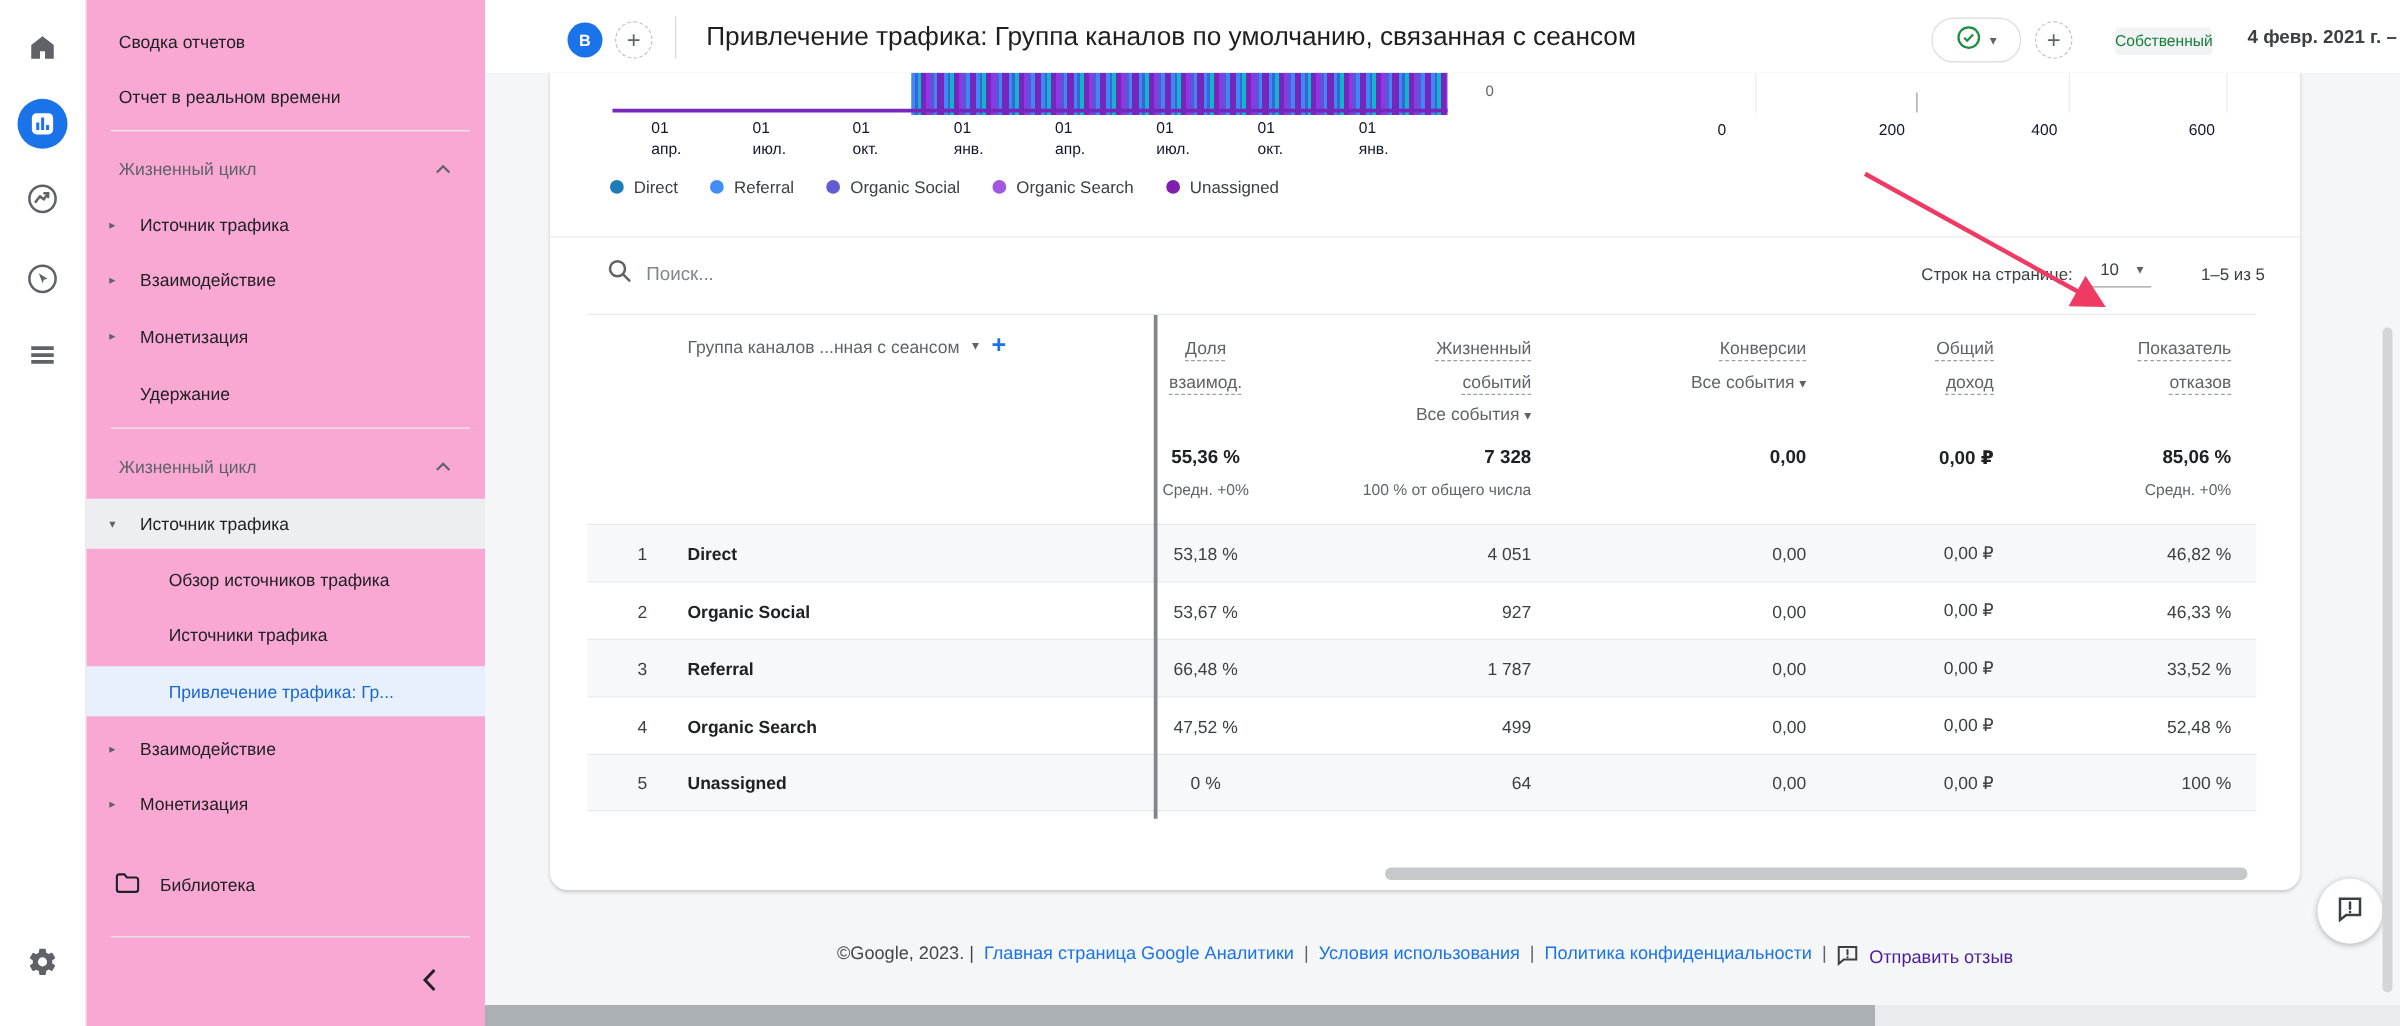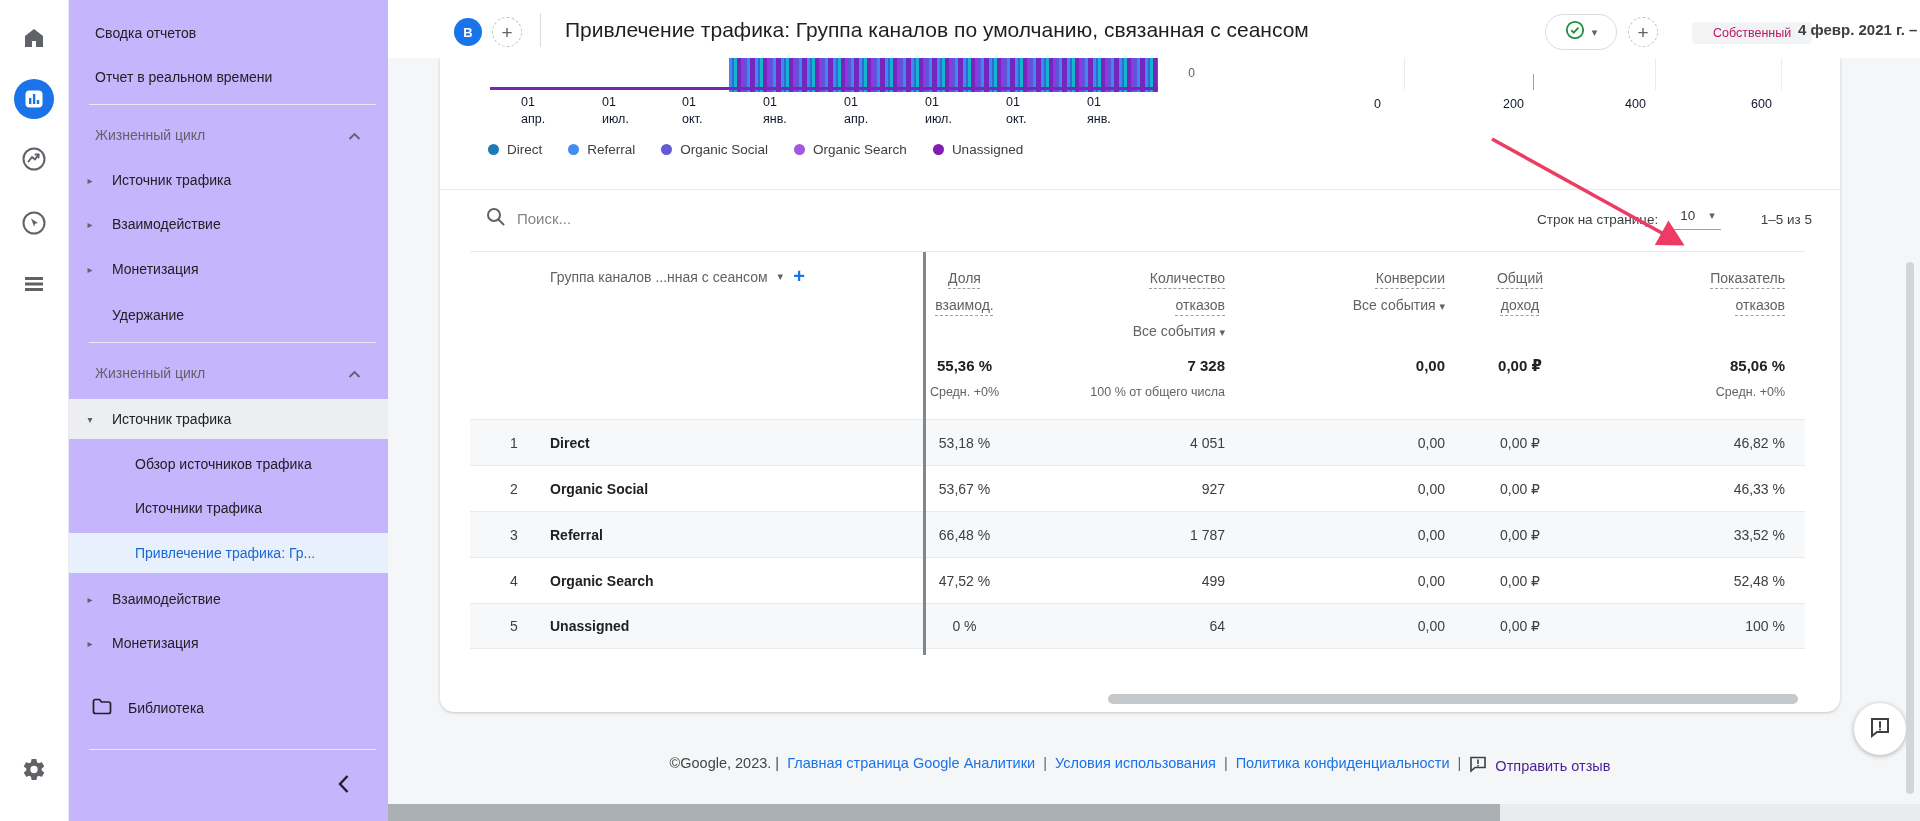--- a/index.html
+++ b/index.html
@@ -14,7 +14,7 @@
   .reports-bubble{width:40px;height:40px;border-radius:50%;background:#1a73e8}
 
   
-  .sidebar{position:absolute;left:69px;top:0;width:319px;height:821px;background:#c4b5fd;z-index:25}
+  .sidebar{position:absolute;left:69px;top:0;width:319px;height:821px;background:#f9a8d4;z-index:25}
   .snav{position:absolute;left:0;width:100%;height:40px;display:flex;align-items:center;font-size:14px;color:#202124;cursor:pointer;white-space:nowrap}
   .snav .lbl{position:absolute;left:26px}
   .snav.child .lbl{left:66px}

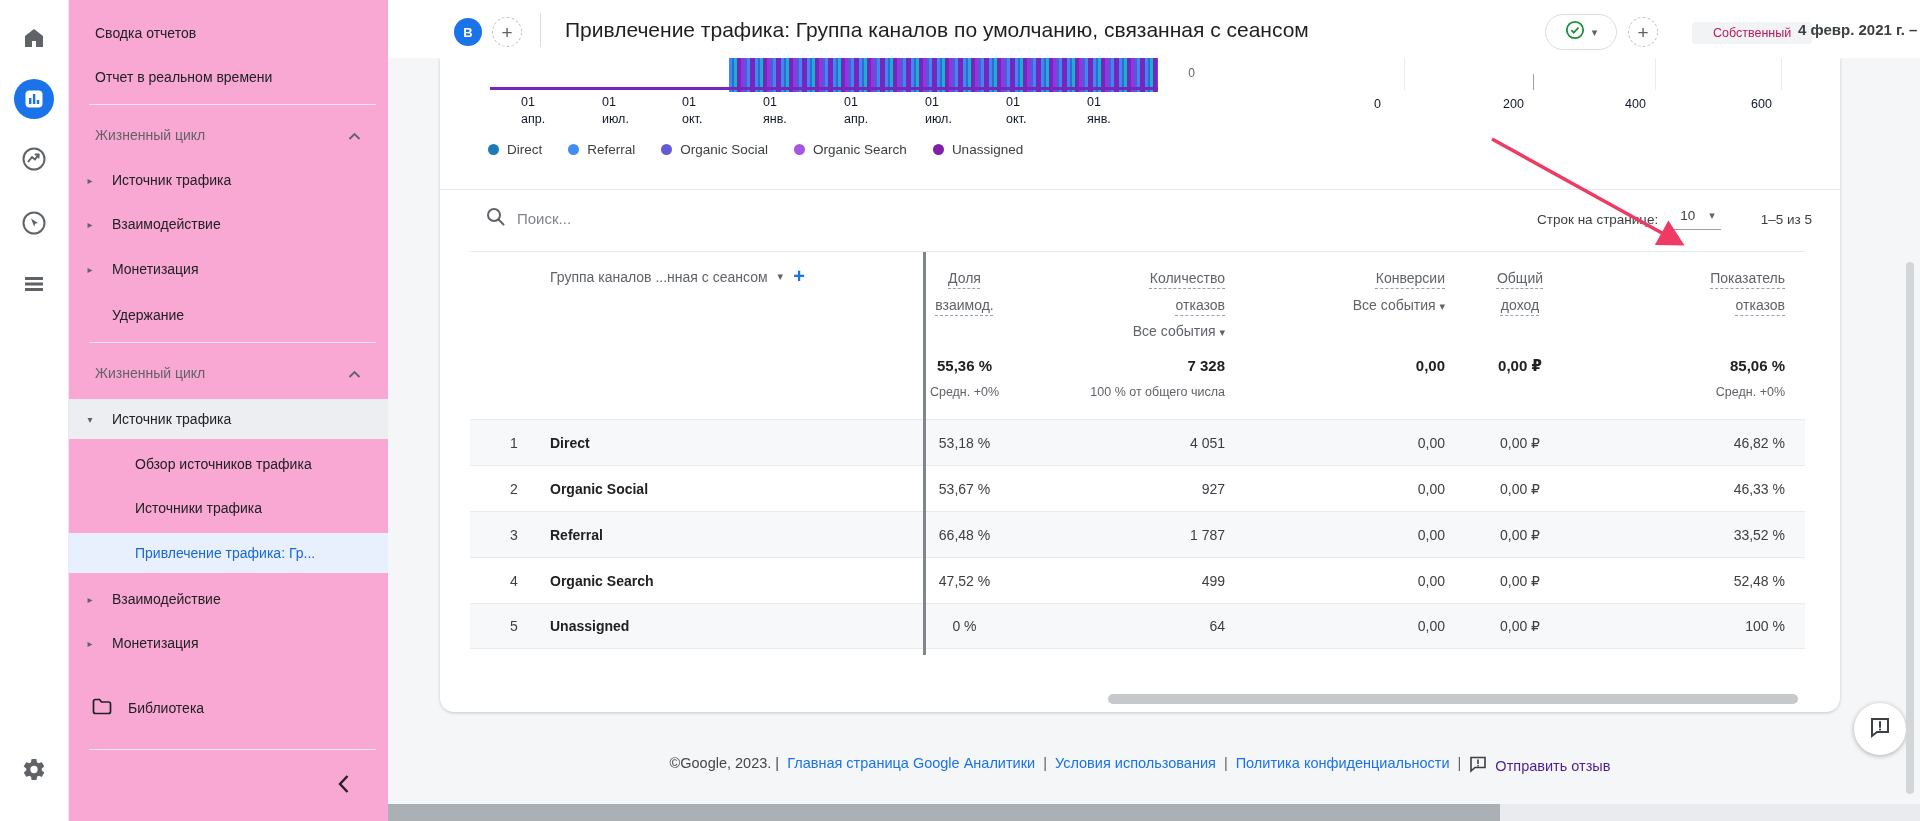--- a/index.html
+++ b/index.html
@@ -36,8 +36,8 @@
   .check-pill{position:absolute;left:1157px;top:14px;width:72px;height:36px;border:1px solid #dadce0;border-radius:18px;
               display:flex;align-items:center;justify-content:center;gap:7px;background:#fff;cursor:pointer}
   .caret{color:#5f6368;font-size:11px}
-  .prop-badge{position:absolute;left:1304px;top:22px;background:#f1f3f4;color:#be185d;font-size:12.5px;
-              padding:4px 21px;border-radius:4px;white-space:nowrap}
+  .prop-badge{position:absolute;left:1304px;top:22px;background:#f1f3f4;color:#15803d;font-size:12.5px;
+              padding:4px 0;border-radius:4px;white-space:nowrap}
   .date-range{position:absolute;left:1410px;top:21px;font-size:15px;font-weight:bold;color:#3c4043;white-space:nowrap;cursor:pointer}
 
   

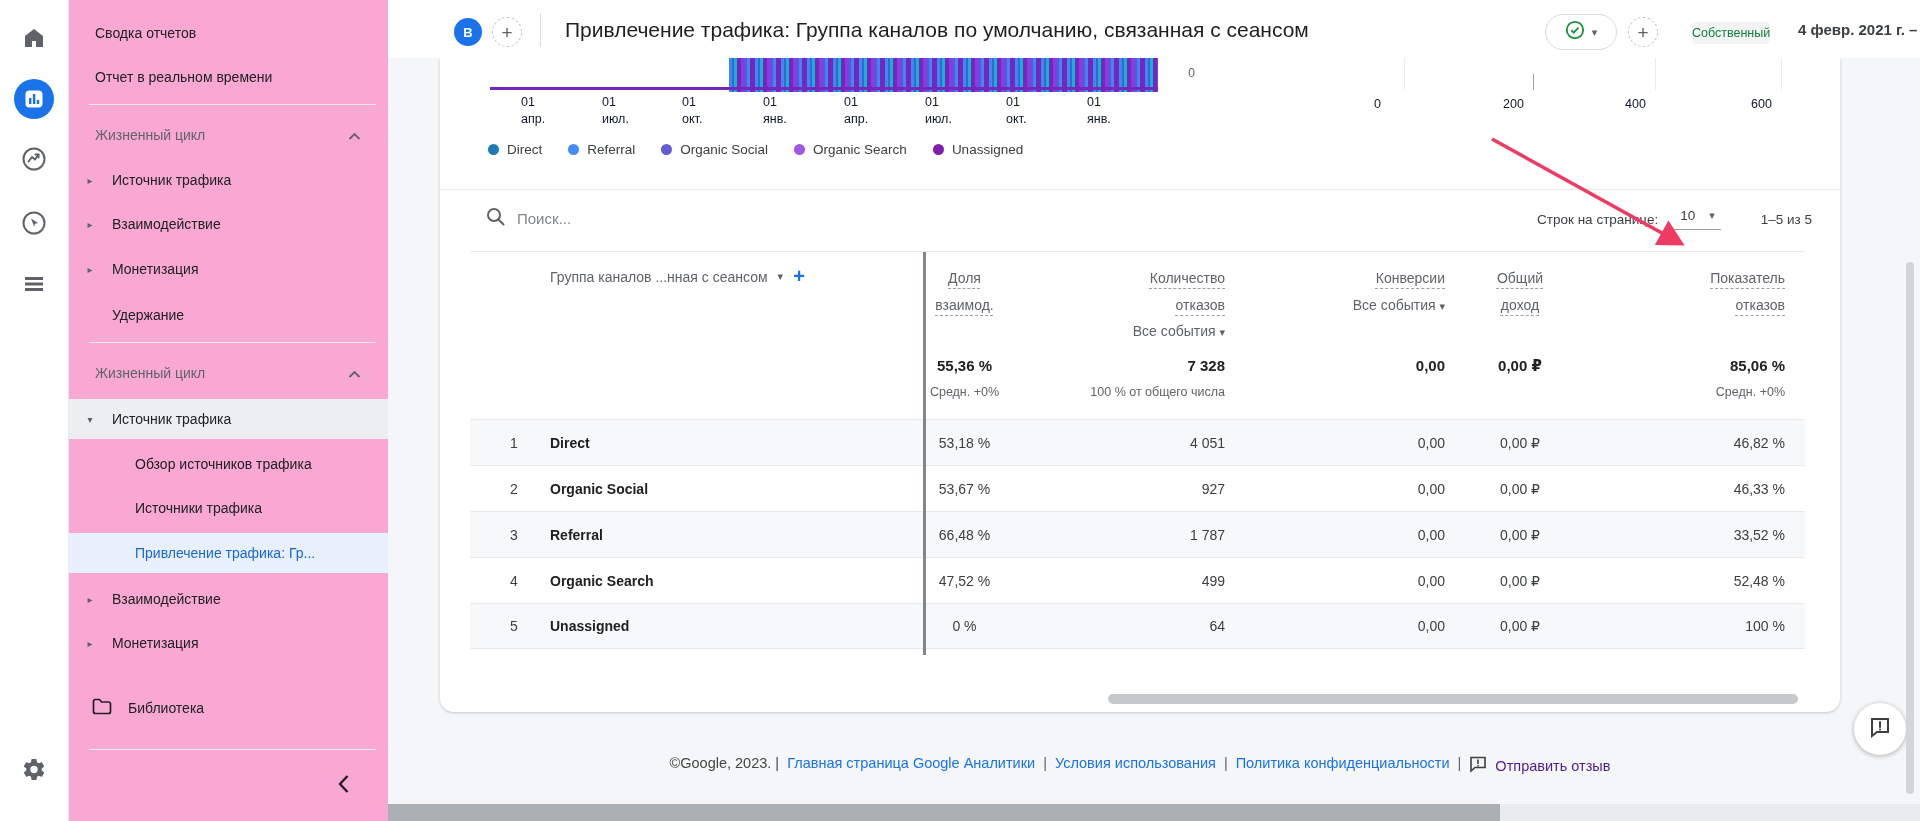--- a/index.html
+++ b/index.html
@@ -345,7 +345,7 @@
       </div>
       <div class="c-share hcol"><span class="hwrap" style="max-width:85px"><span class="dashed">Доля взаимод.</span></span></div>
       <div class="c-events hcol">
-        <span class="hwrap" style="max-width:112px"><span class="dashed">Количество отказов</span></span><br>
+        <span class="hwrap" style="max-width:112px"><span class="dashed">Жизненный событий</span></span><br>
         <span class="subsel"><span>Все события</span> <span class="caret">▾</span></span>
       </div>
       <div class="c-conv hcol">

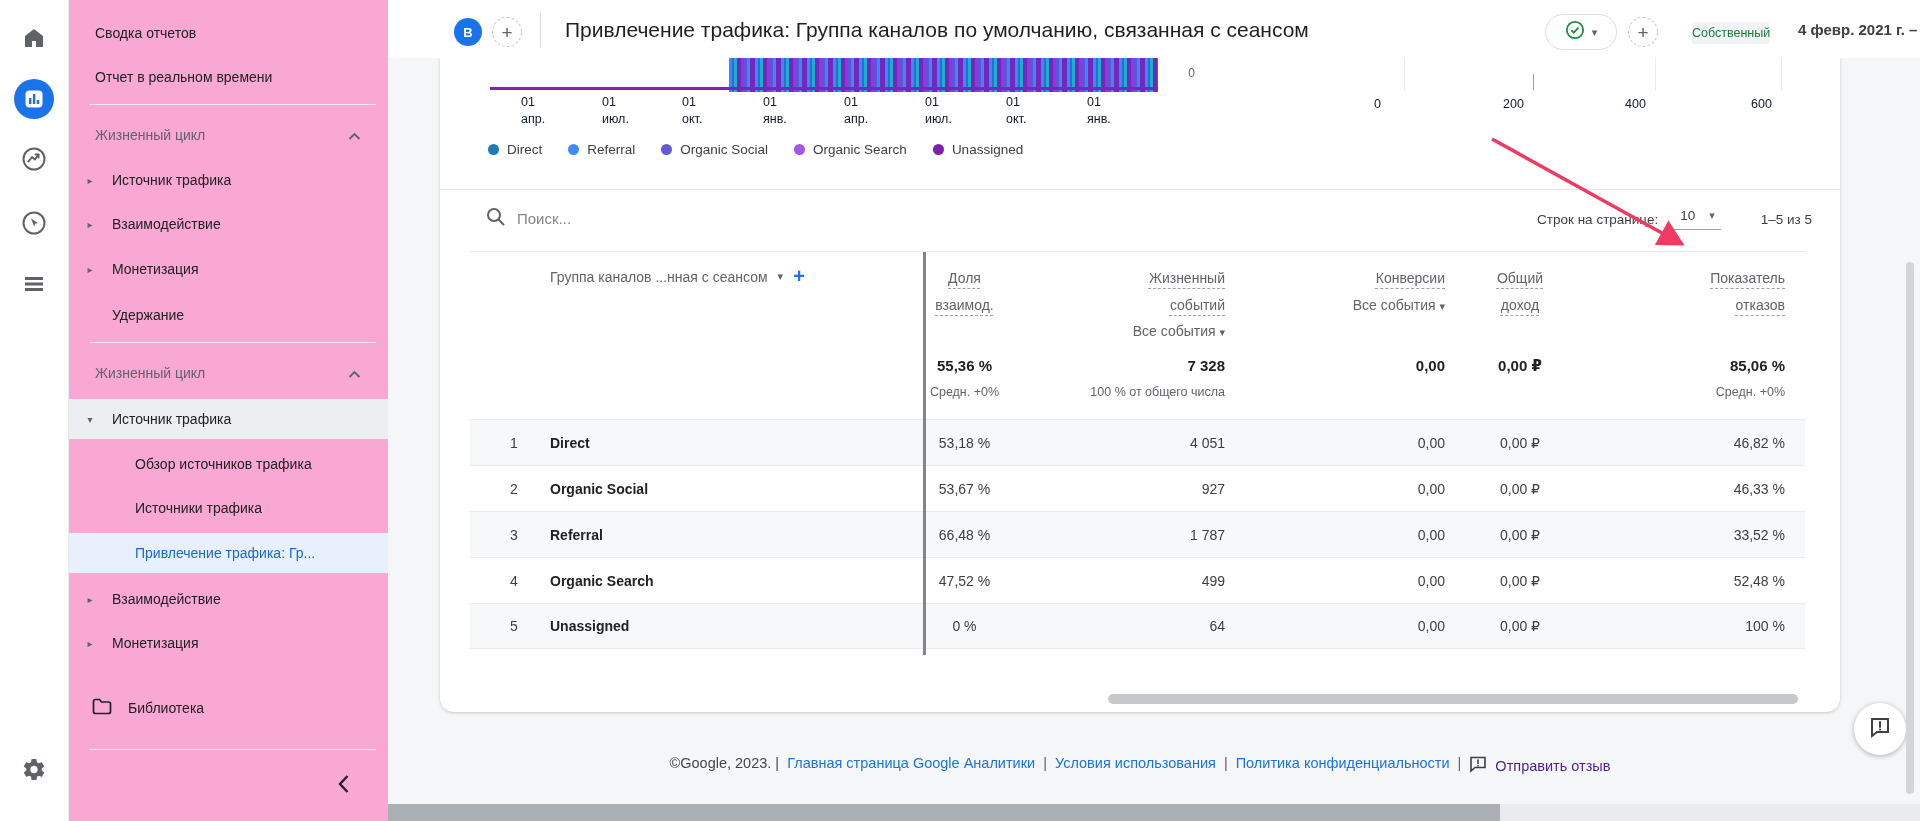--- a/index.html
+++ b/index.html
@@ -77,7 +77,7 @@
   .c-share{flex:0 0 81px;text-align:center}
   .c-events{flex:0 0 220px;text-align:right}
   .c-conv{flex:0 0 220px;text-align:right}
-  .c-rev{flex:0 0 150px;text-align:center}
+  .c-rev{flex:0 0 150px;text-align:right}
   .c-bounce{flex:0 0 210px;text-align:right;padding-right:20px}
   .c-dim{flex:0 0 454px;padding-left:80px}
 

